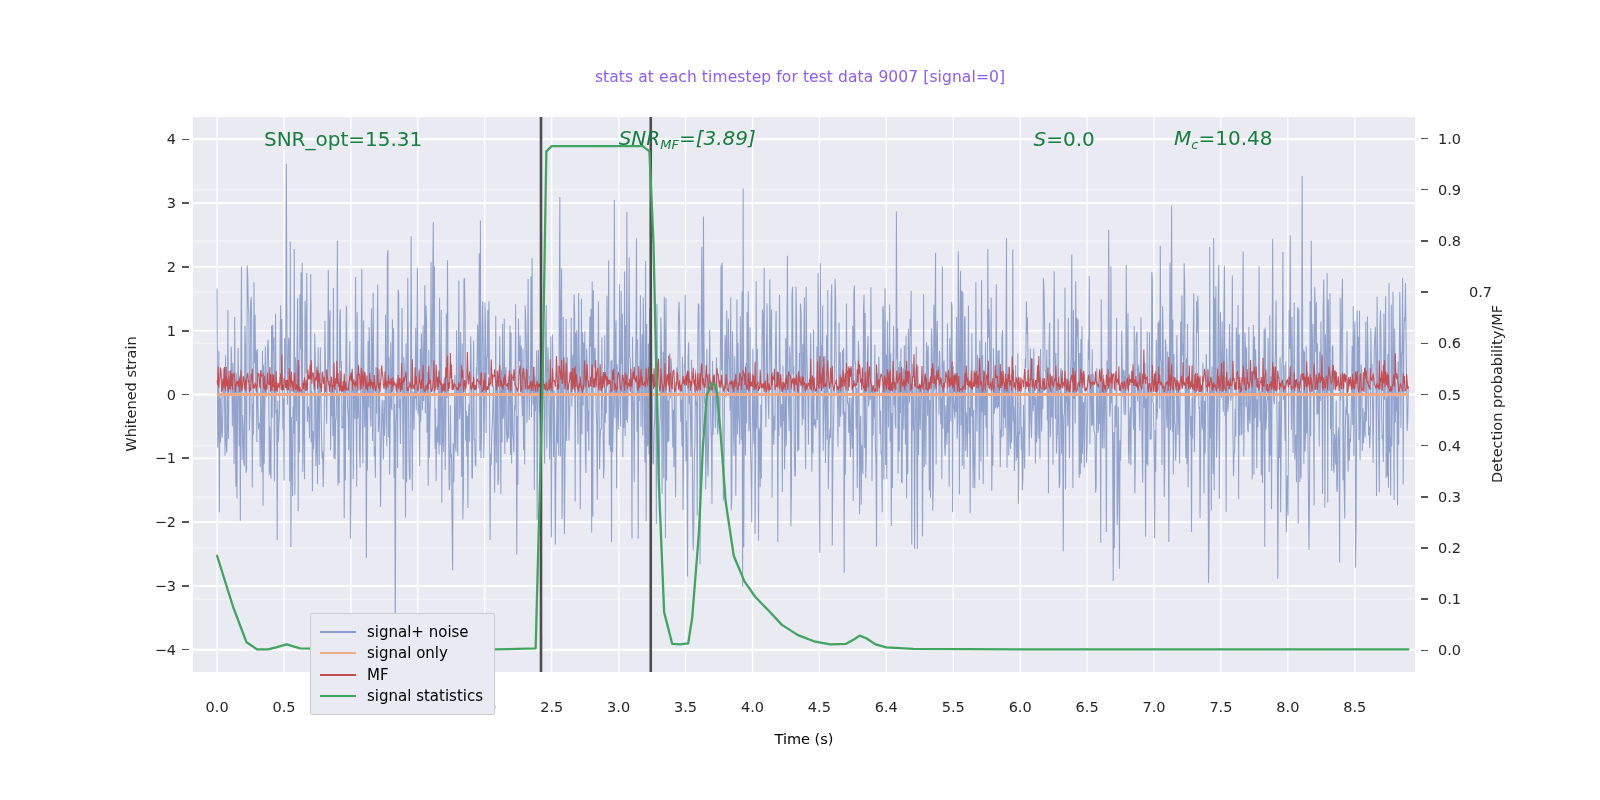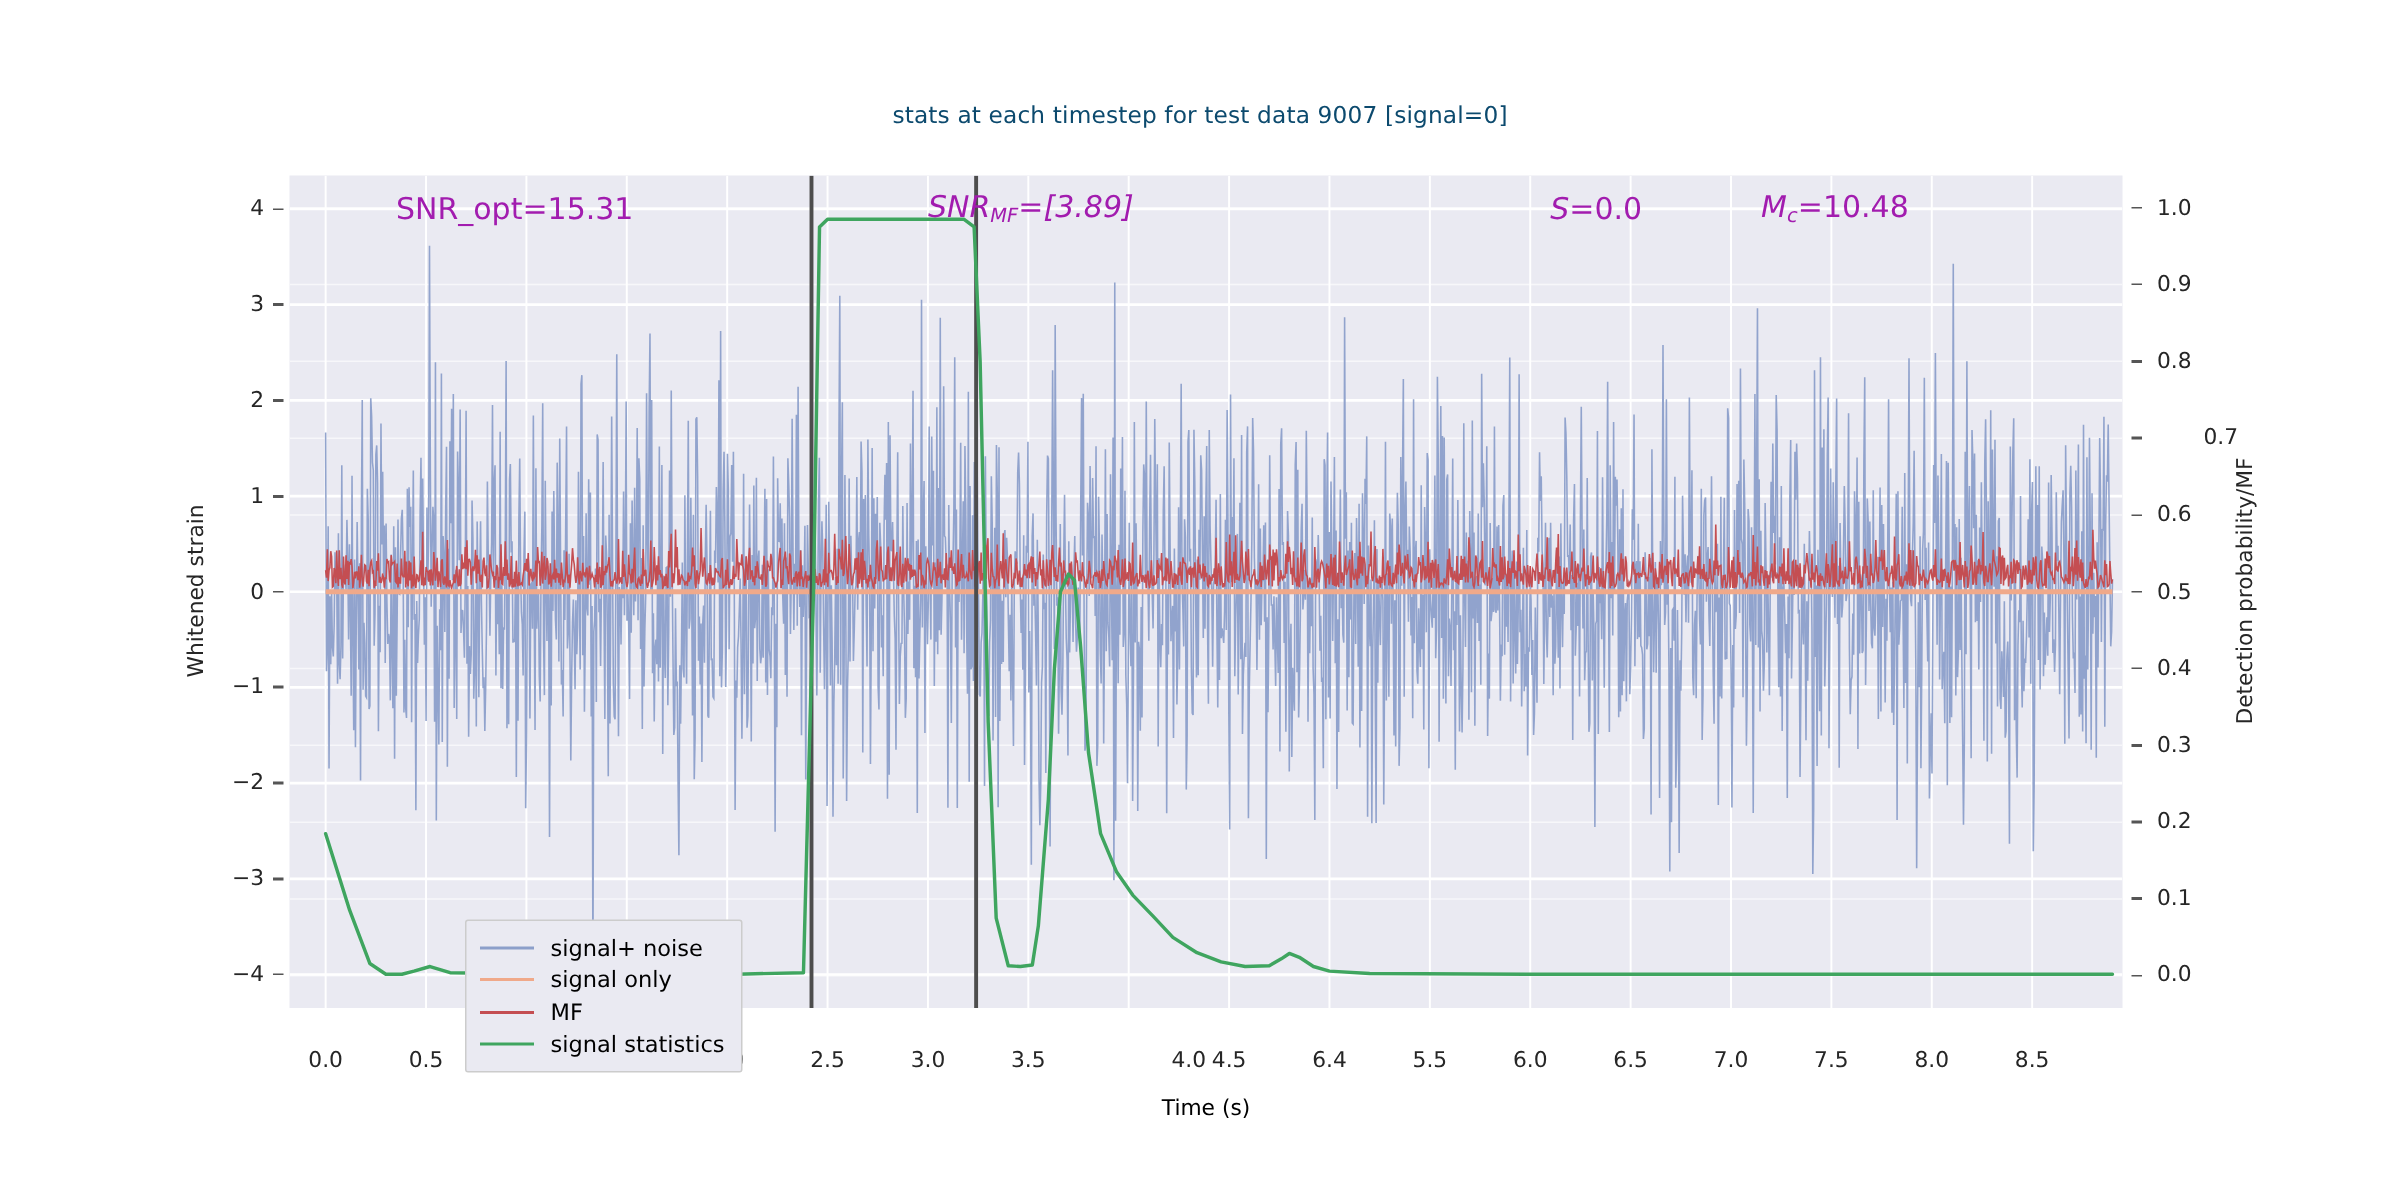--- a/index.html
+++ b/index.html
@@ -13,7 +13,7 @@
   
   .fig-title{
     position:absolute;left:0;top:68px;width:1600px;text-align:center;
-    font-size:15.5px;color:#0c4a6e;letter-spacing:.1px;
+    font-size:15.5px;color:#8b5cf6;letter-spacing:.1px;
   }
 
   

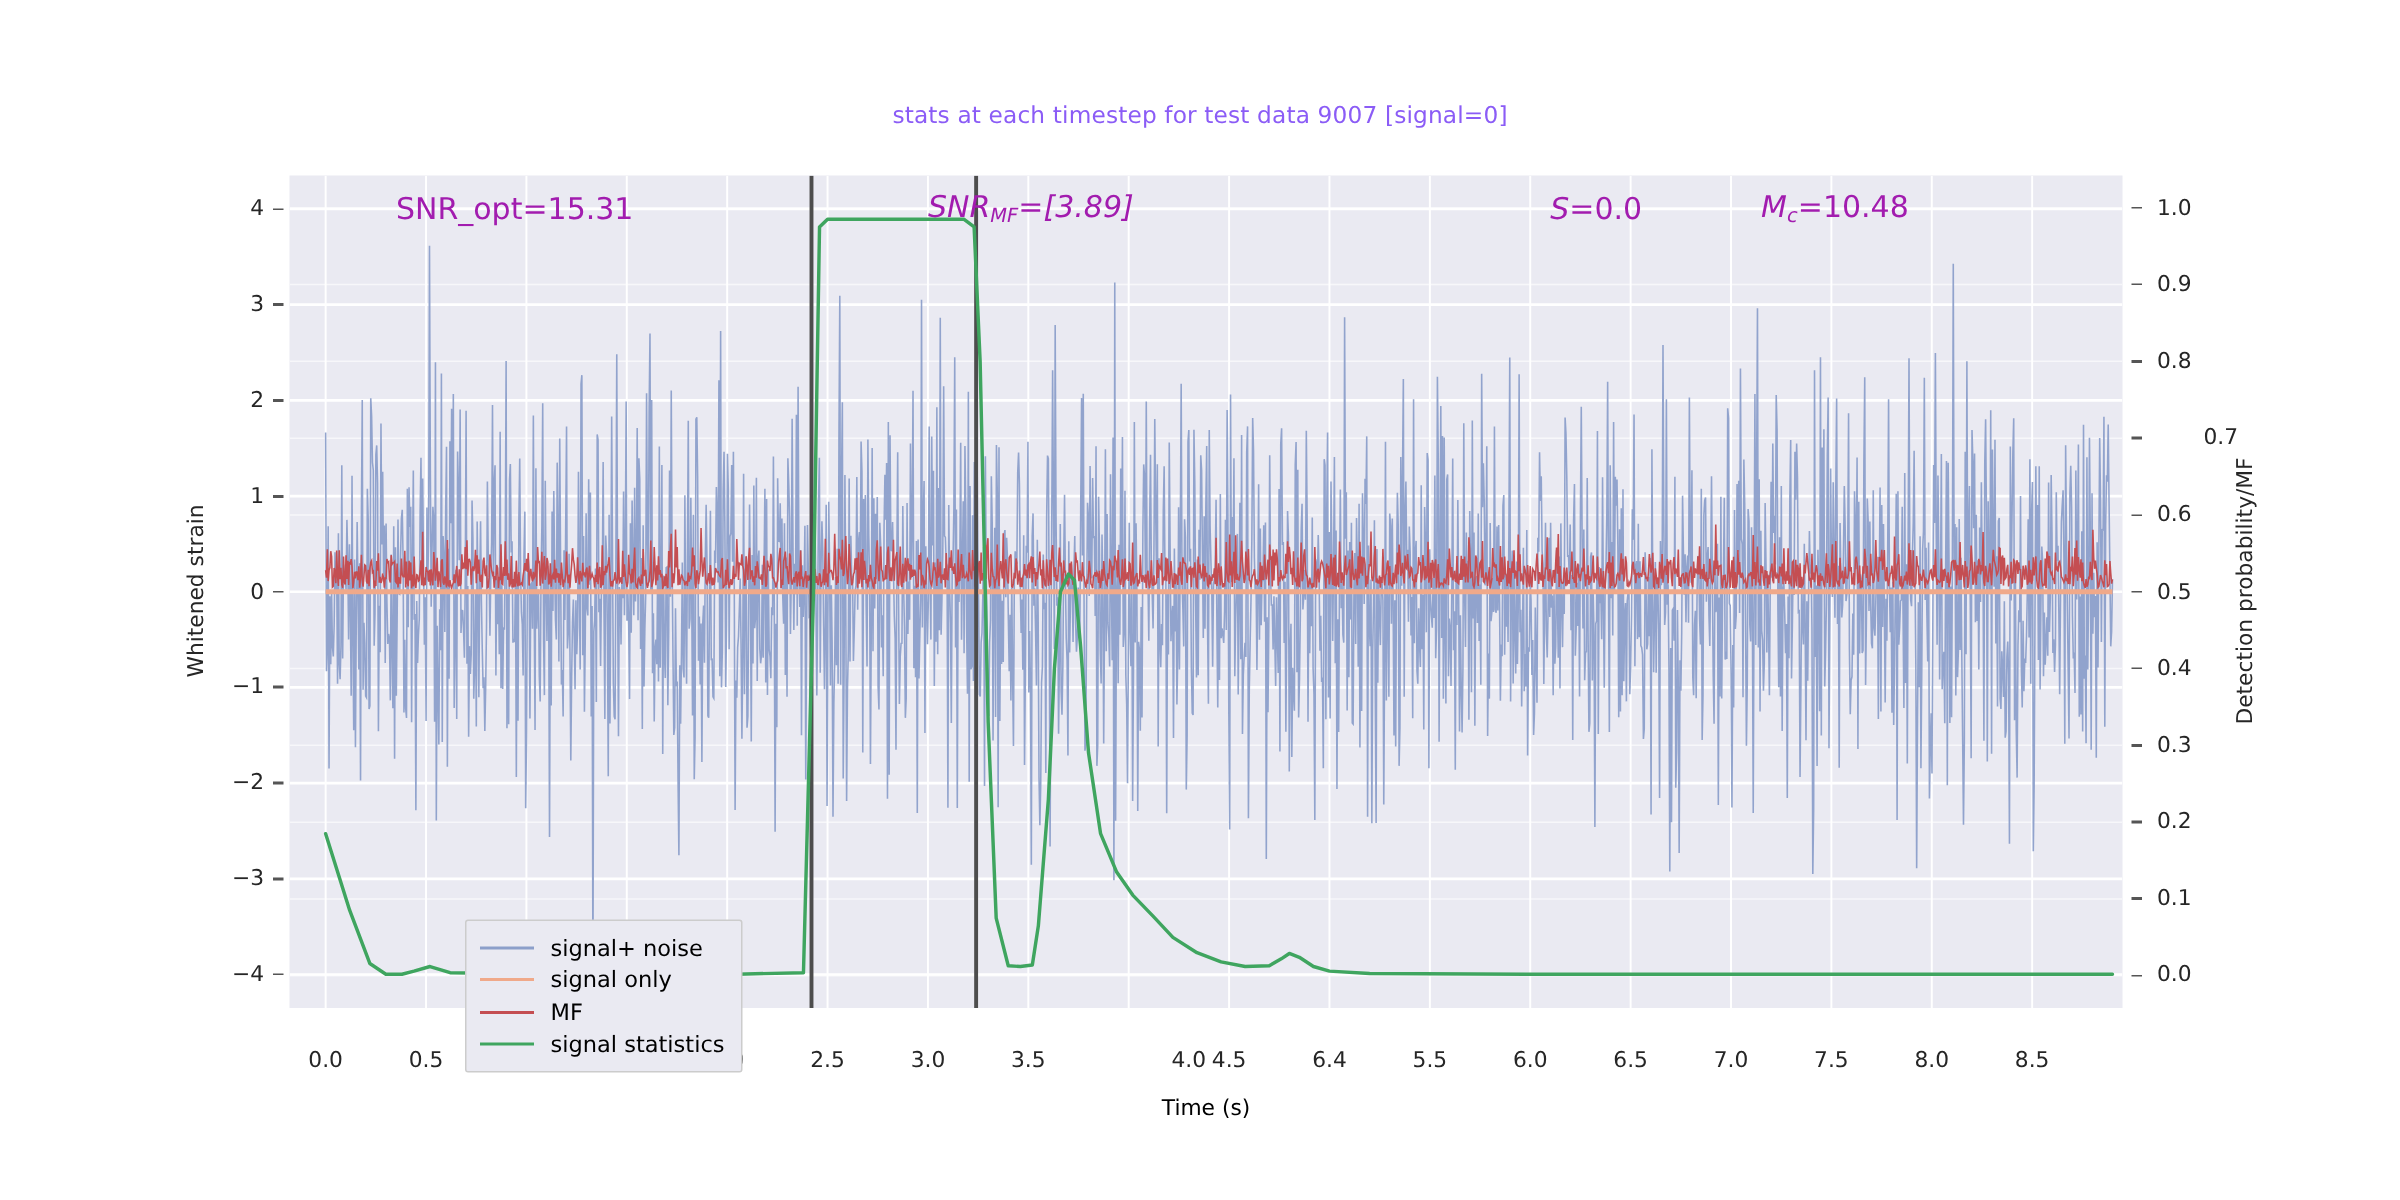--- a/index.html
+++ b/index.html
@@ -45,7 +45,7 @@
   }
 
   
-  .annot{position:absolute;font-size:20px;color:#a21caf;white-space:nowrap;transform:translateY(-50%);}
+  .annot{position:absolute;font-size:20px;color:#15803d;white-space:nowrap;transform:translateY(-50%);}
   .annot .it{font-style:italic;}
   .annot .sub{font-size:13px;font-style:italic;vertical-align:-0.28em;}
 

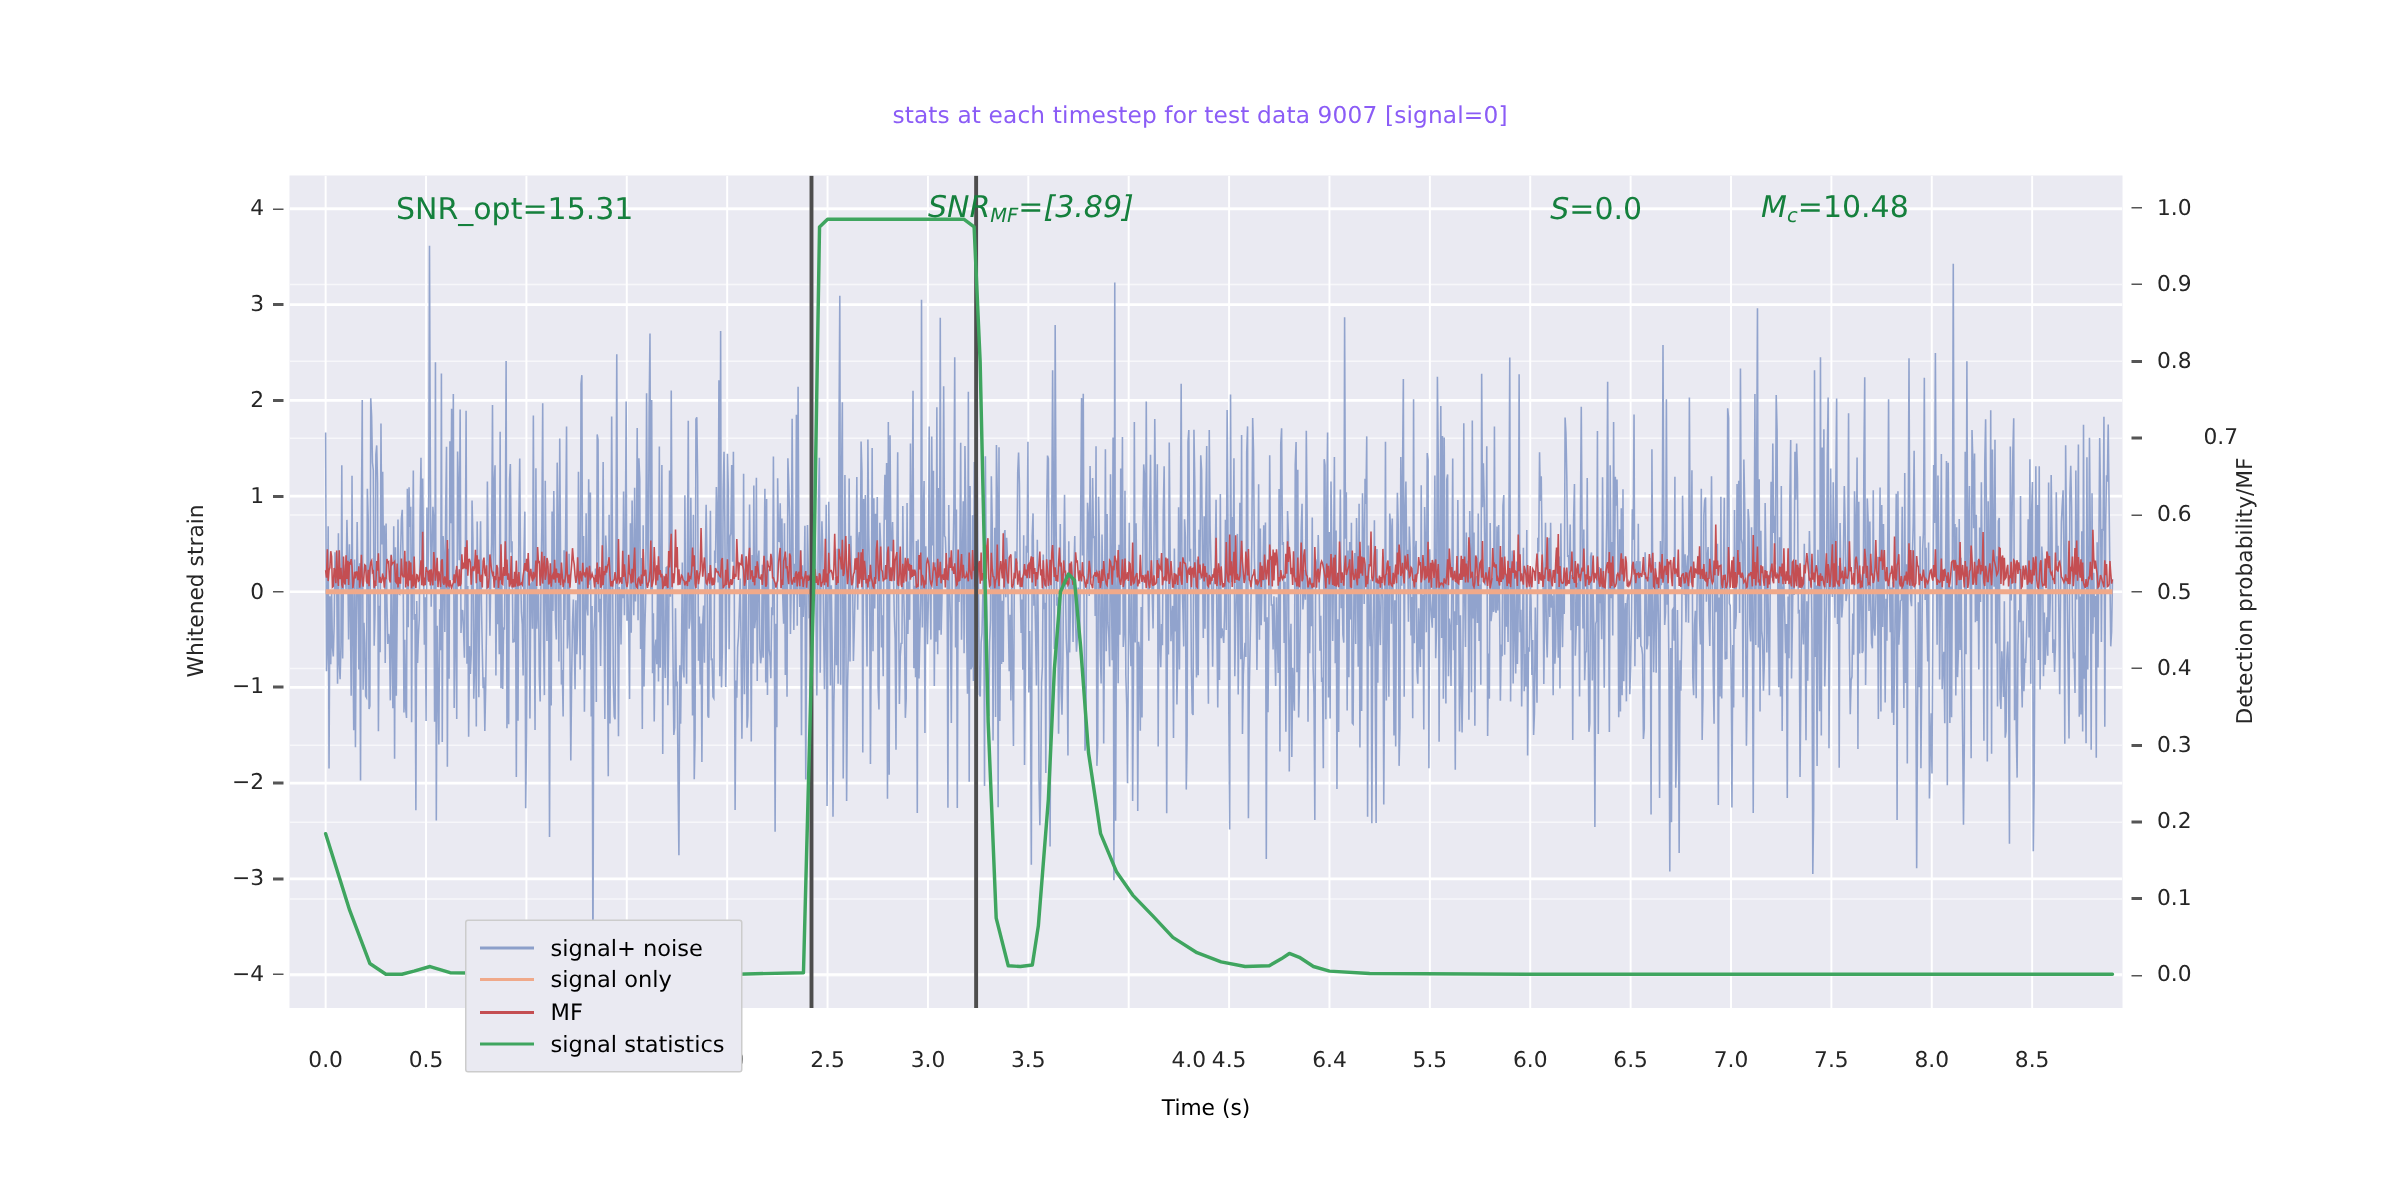--- a/index.html
+++ b/index.html
@@ -176,7 +176,7 @@
       <div class="tick xtick" style="left: 551.703px; top: 699px;">2.5</div>
       <div class="tick xtick" style="left: 618.625px; top: 699px;">3.0</div>
       <div class="tick xtick" style="left: 685.548px; top: 699px;">3.5</div>
-      <div class="tick xtick" style="left: 752.47px; top: 699px; margin-left: 40px;">4.0</div>
+      <div class="tick xtick" style="left: 752.47px; top: 699px;">4.0</div>
       <div class="tick xtick" style="left: 819.392px; top: 699px;">4.5</div>
       <div class="tick xtick" style="left: 886.314px; top: 699px;">6.4</div>
       <div class="tick xtick" style="left: 953.237px; top: 699px;">5.5</div>

